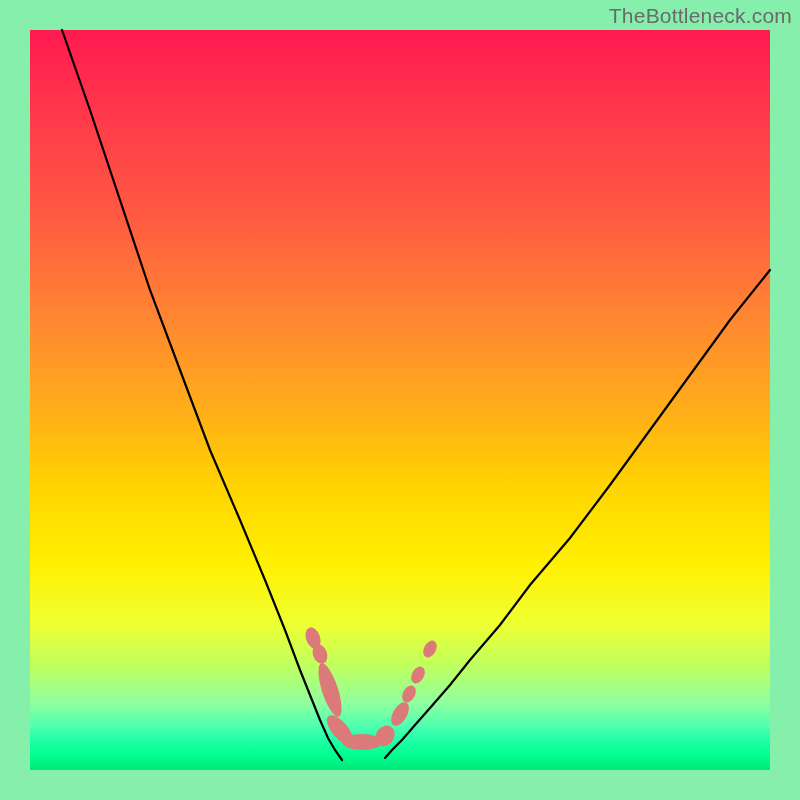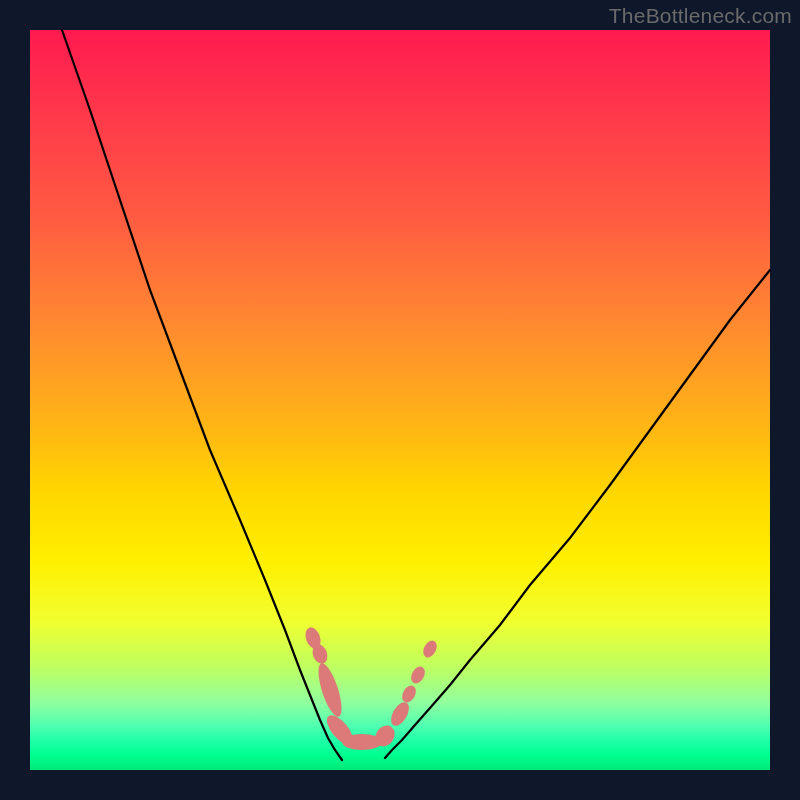--- a/index.html
+++ b/index.html
@@ -17,7 +17,7 @@
     top: 0;
     width: 800px;
     height: 800px;
-    background: #0f172a;
+    background: #86efac;
   }
   .plot-area {
     position: absolute;

